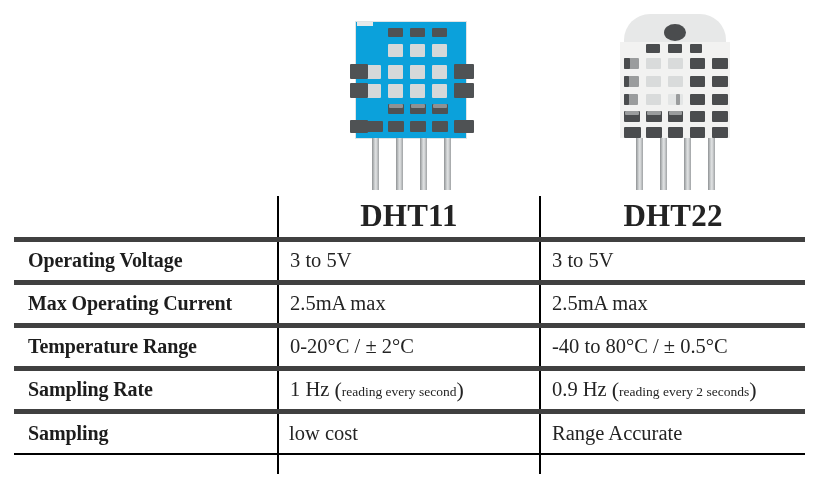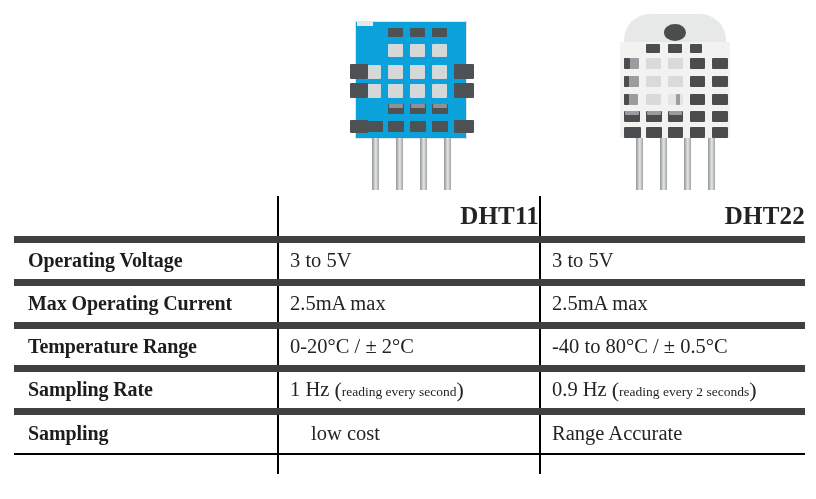--- a/index.html
+++ b/index.html
@@ -165,9 +165,9 @@
   .hdr-blank { border: none; }
   .hdr-cell {
     border-left: 2px solid #000;
-    text-align: right;
+    text-align: center;
     font-weight: bold;
-    font-size: 25px;
+    font-size: 31px;
     letter-spacing: 0.2px;
     color: #232323;
     height: 41px;

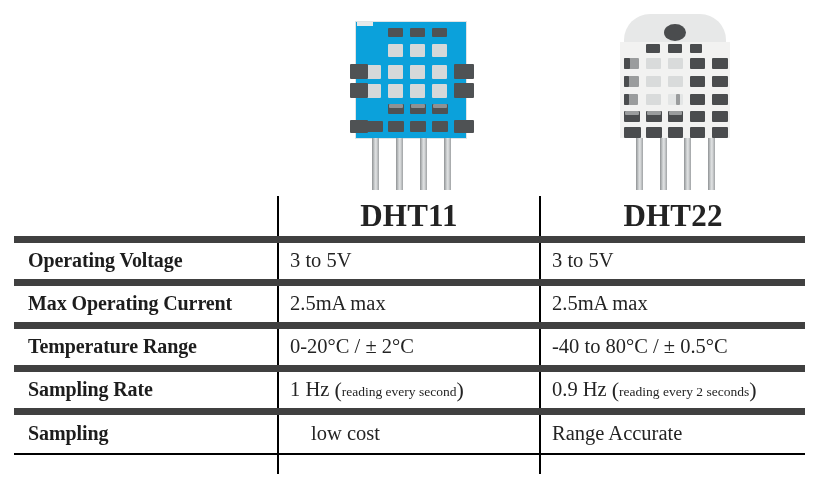--- a/index.html
+++ b/index.html
@@ -175,7 +175,7 @@
   }
 
   tr.data-row td {
-    border-top: 7px solid #404040;
+    border-top: 5px solid #404040;
     font-family: Liberation Serif, serif;
   }
   td.label-cell {

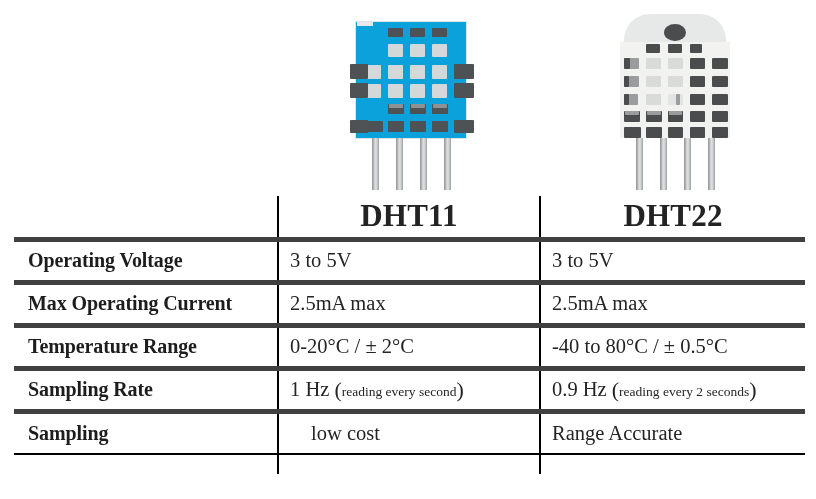--- a/index.html
+++ b/index.html
@@ -191,7 +191,7 @@
     padding-left: 11px;
     color: #242424;
   }
-  td.val-cell.indented { padding-left: 32px; }
+  td.val-cell.indented { padding-left: 10px; }
 
   .paren {
     font-size: 22px;

